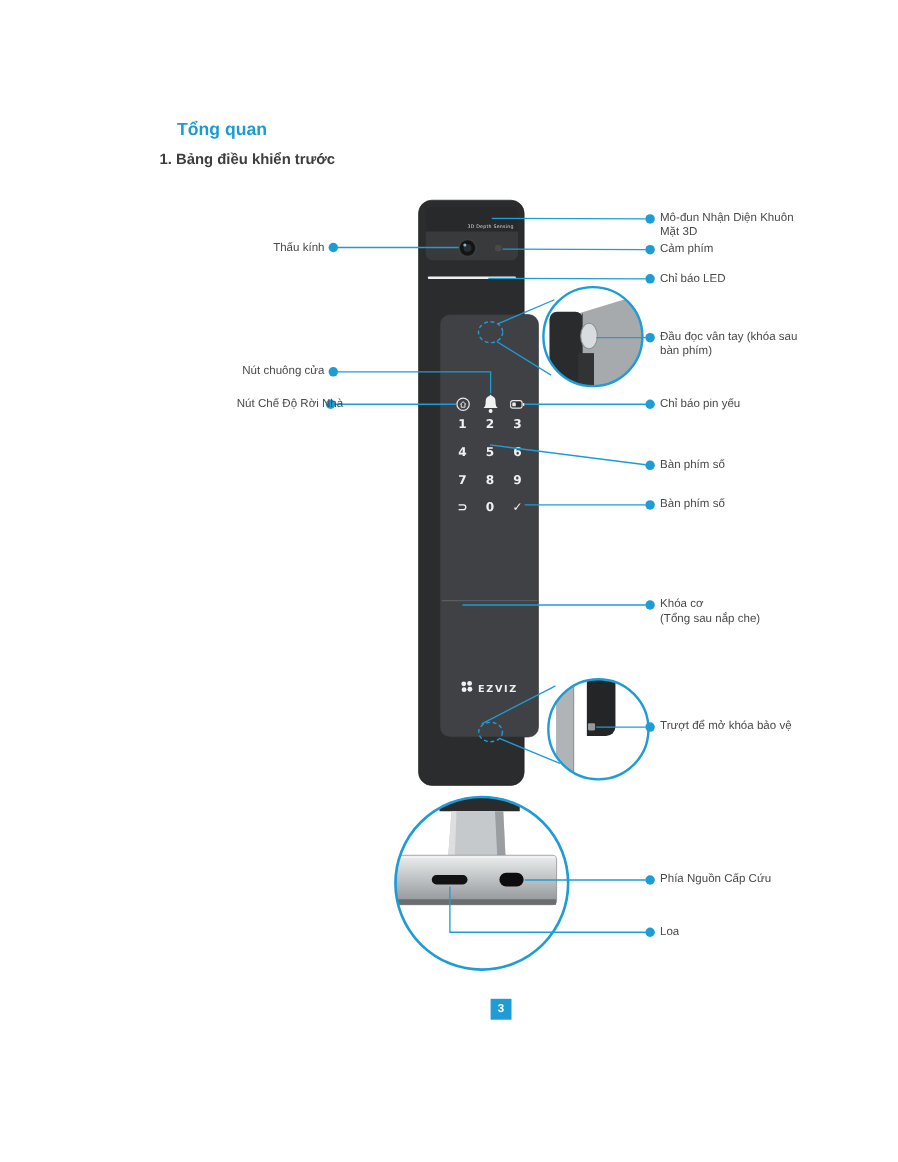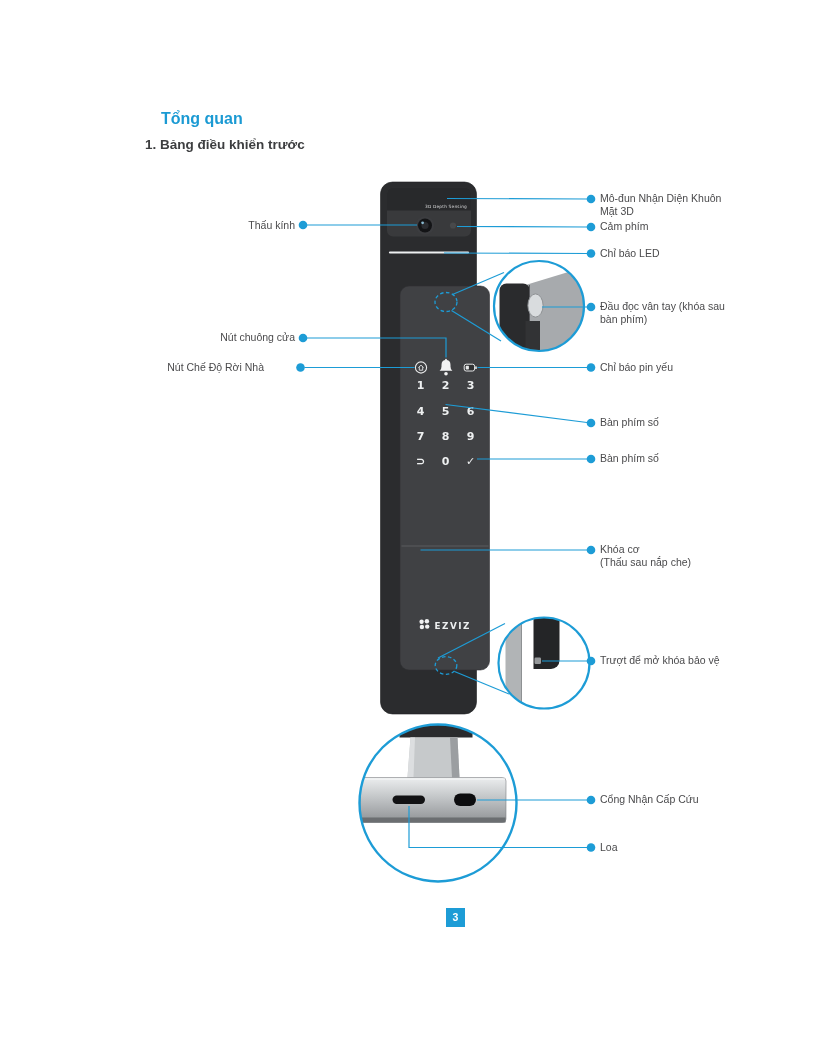--- a/index.html
+++ b/index.html
@@ -215,7 +215,7 @@
     <div class="callout-label lbl-left" style="right:569px;top:331px">
       <span>Nút chuông cửa</span>
     </div>
-    <div class="callout-label lbl-left" style="right:600px;top:361px">
+    <div class="callout-label lbl-left" style="right:552px;top:361px">
       <span>Nút Chế Độ Rời Nhà</span>
     </div>
 

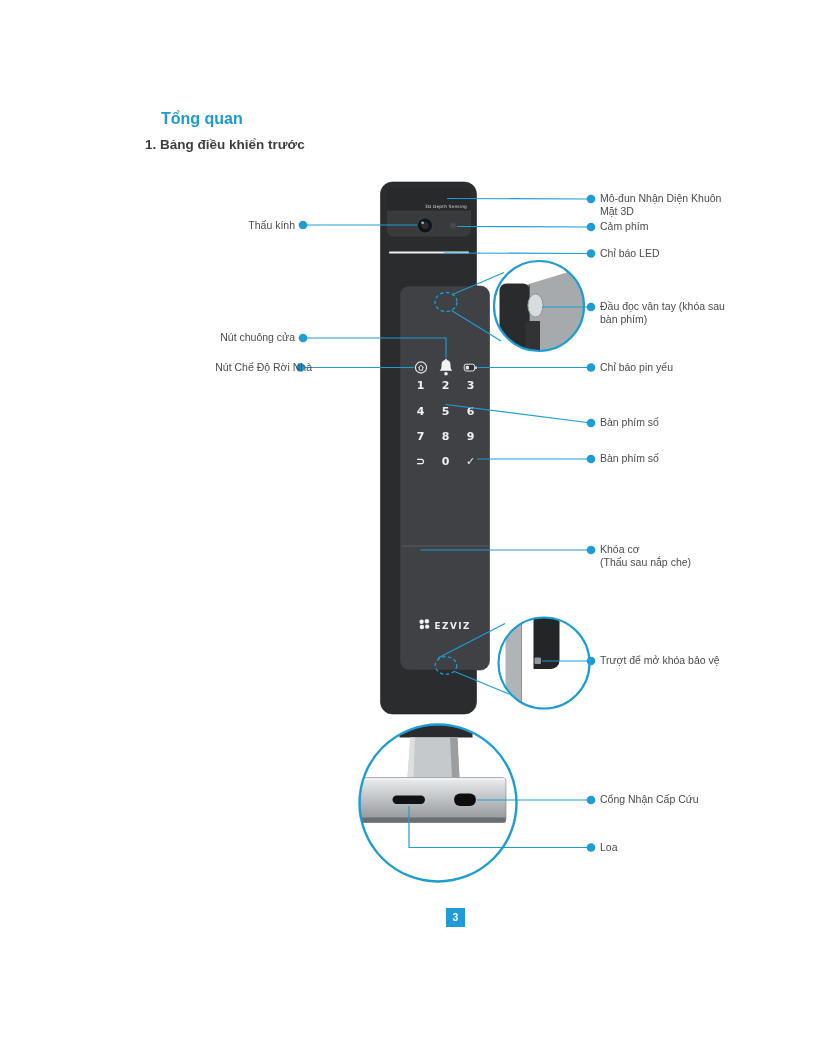--- a/index.html
+++ b/index.html
@@ -244,7 +244,7 @@
     </div>
     <div class="callout-label" style="left:552px;top:543px">
       <span>Khóa cơ</span>
-      <span>(Thấu sau nắp che)</span>
+      <span>(Tổng sau nắp che)</span>
     </div>
     <div class="callout-label" style="left:552px;top:654px">
       <span>Trượt để mở khóa bảo vệ</span>

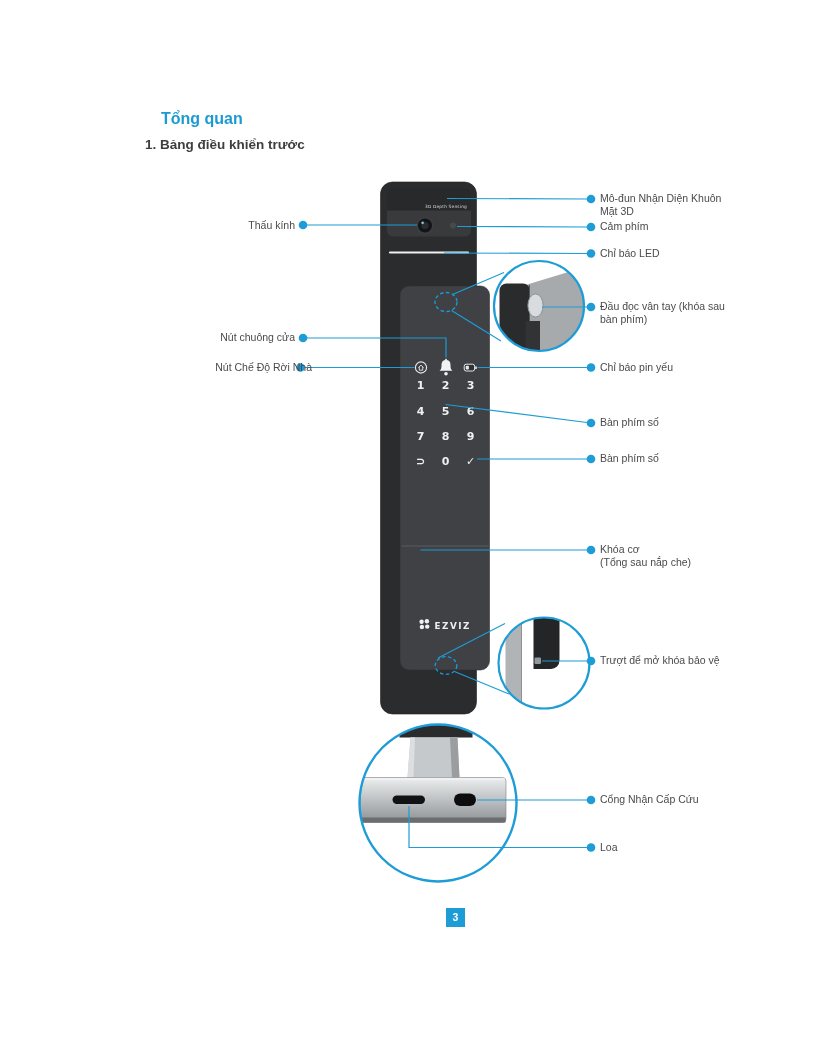--- a/index.html
+++ b/index.html
@@ -250,7 +250,7 @@
       <span>Trượt để mở khóa bảo vệ</span>
     </div>
     <div class="callout-label" style="left:552px;top:793px">
-      <span>Cổng Nhận Cấp Cứu</span>
+      <span>Phía Nguồn Cấp Cứu</span>
     </div>
     <div class="callout-label" style="left:552px;top:841px">
       <span>Loa</span>

